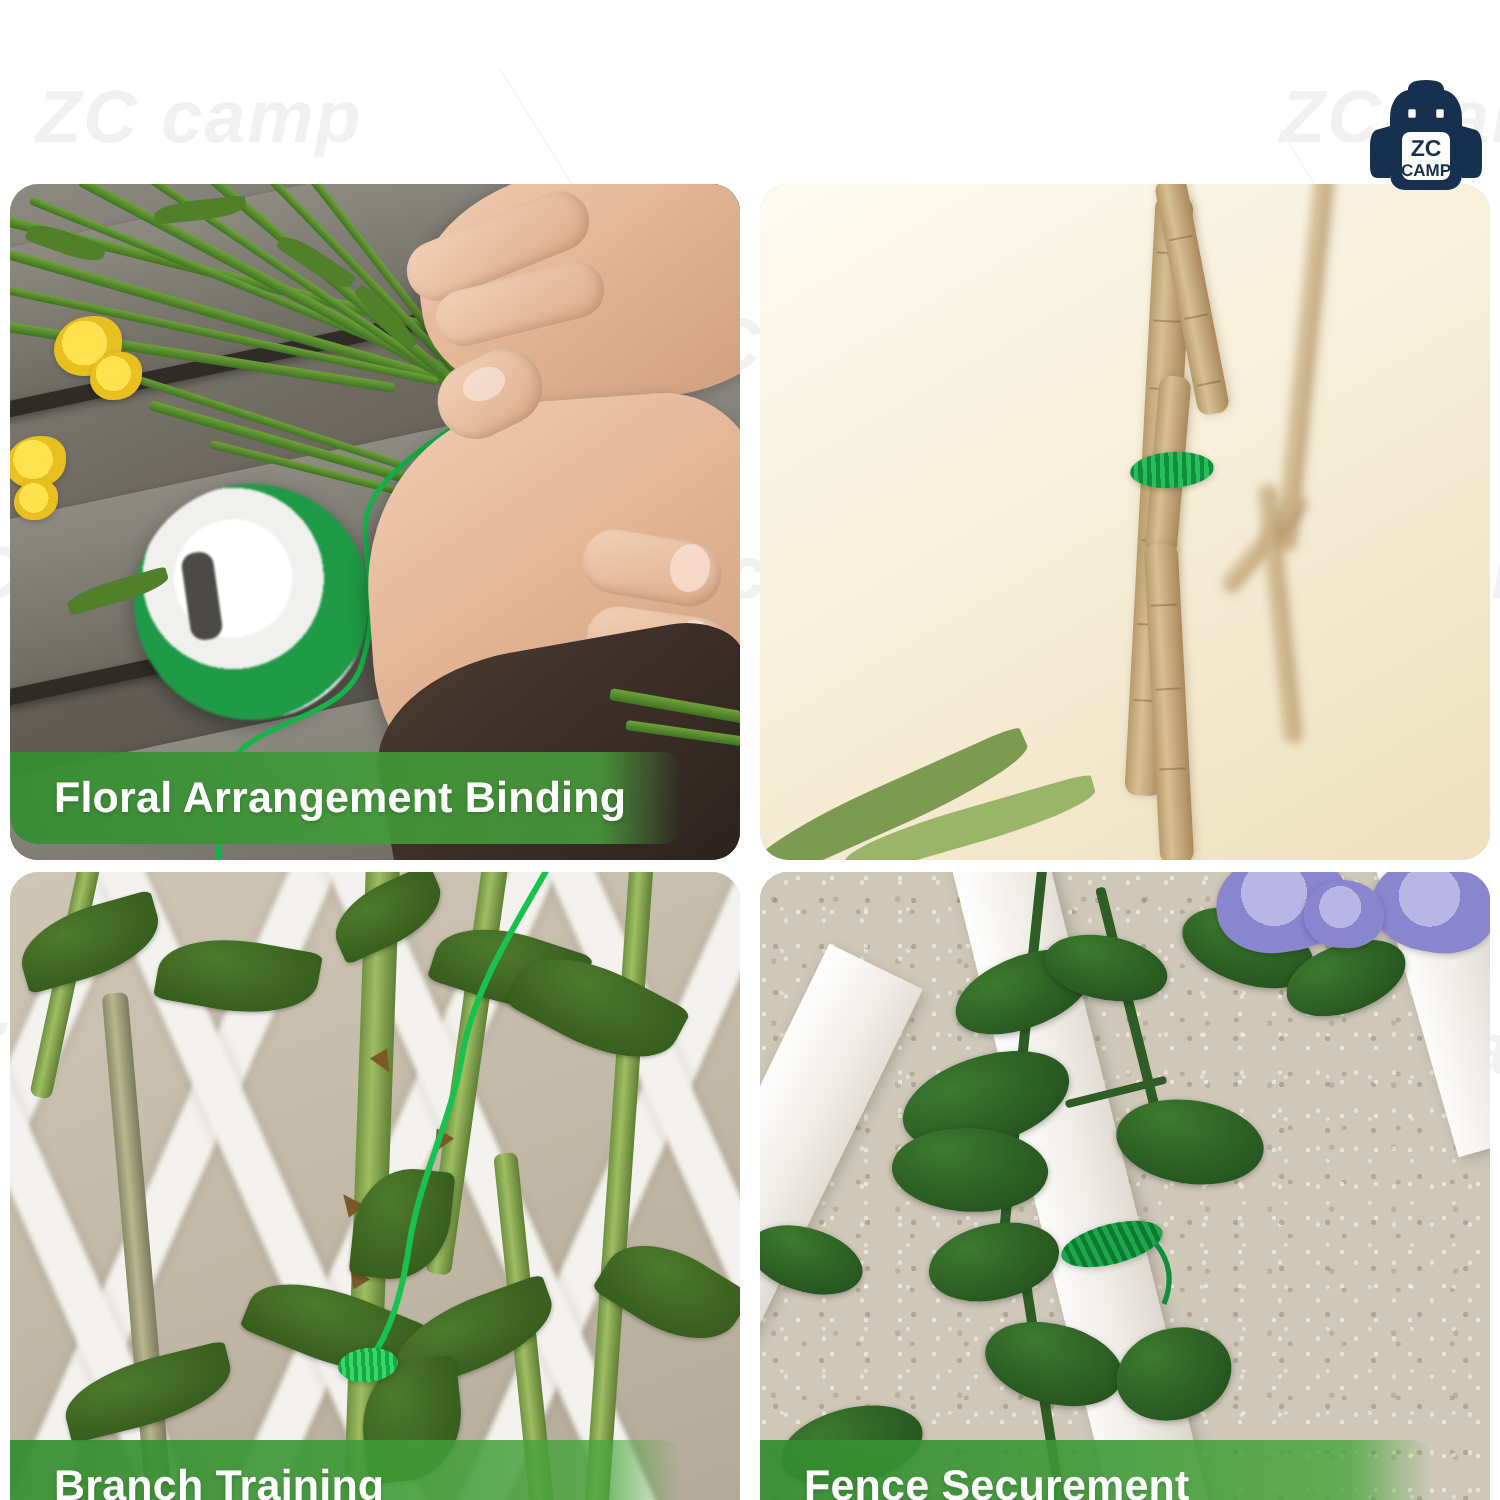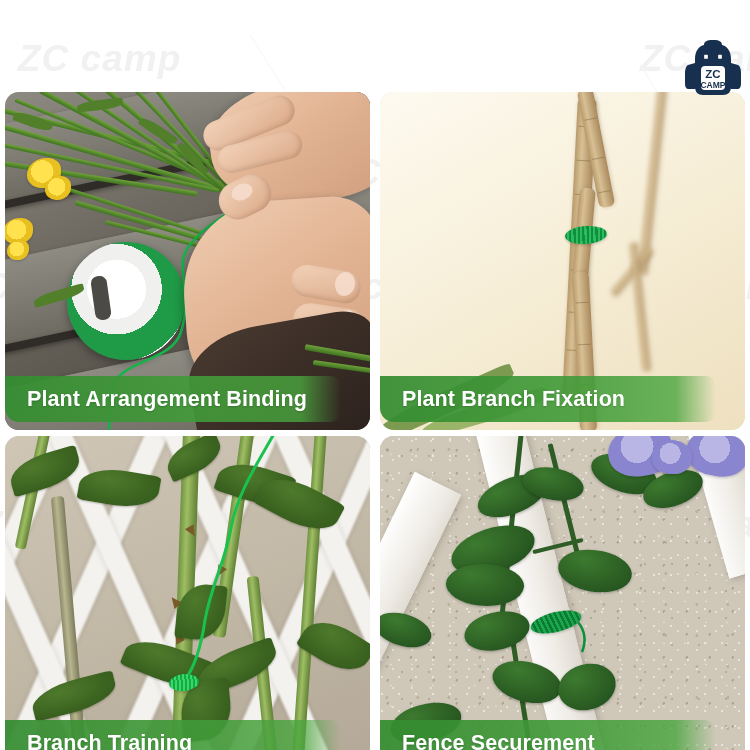--- a/index.html
+++ b/index.html
@@ -400,7 +400,7 @@
         <div class="stem" style="left:308px; top:268px; width:80px; height:5px; transform:rotate(8deg);"></div>
       </div>
       <div class="caption">
-        <span class="caption-text">Plant Arrangement Binding</span>
+        <span class="caption-text">Floral Arrangement Binding</span>
       </div>
     </div>
 

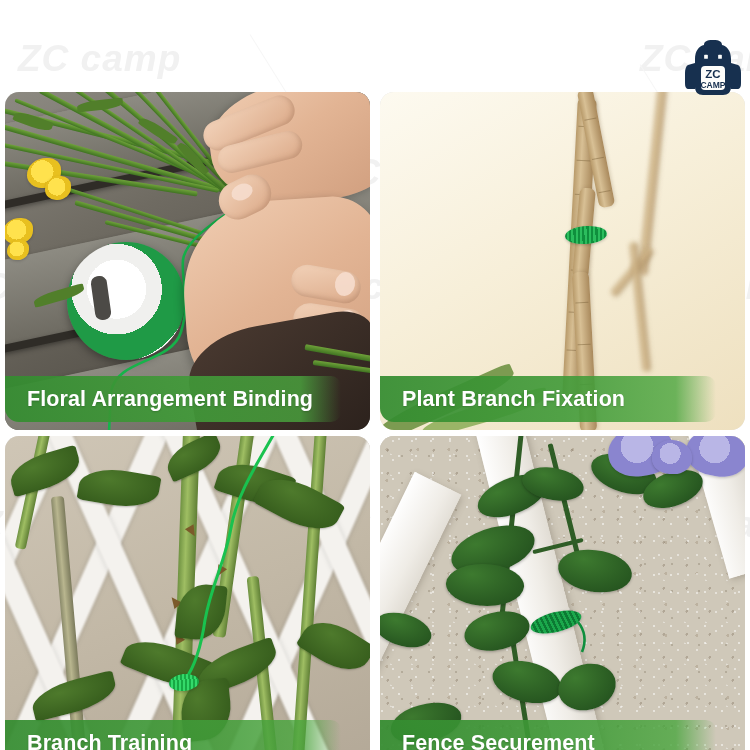--- a/index.html
+++ b/index.html
@@ -439,9 +439,6 @@
         <div class="leafblade" style="left:-10px; top:300px; width:150px; height:22px; background:#6f9242; transform:rotate(-24deg); opacity:0.9;"></div>
         <div class="leafblade" style="left:40px;  top:312px; width:130px; height:18px; background:#8aab55; transform:rotate(-16deg); opacity:0.85;"></div>
       </div>
-      <div class="caption">
-        <span class="caption-text">Plant Branch Fixation</span>
-      </div>
     </div>
 
     <div class="panel p3">

